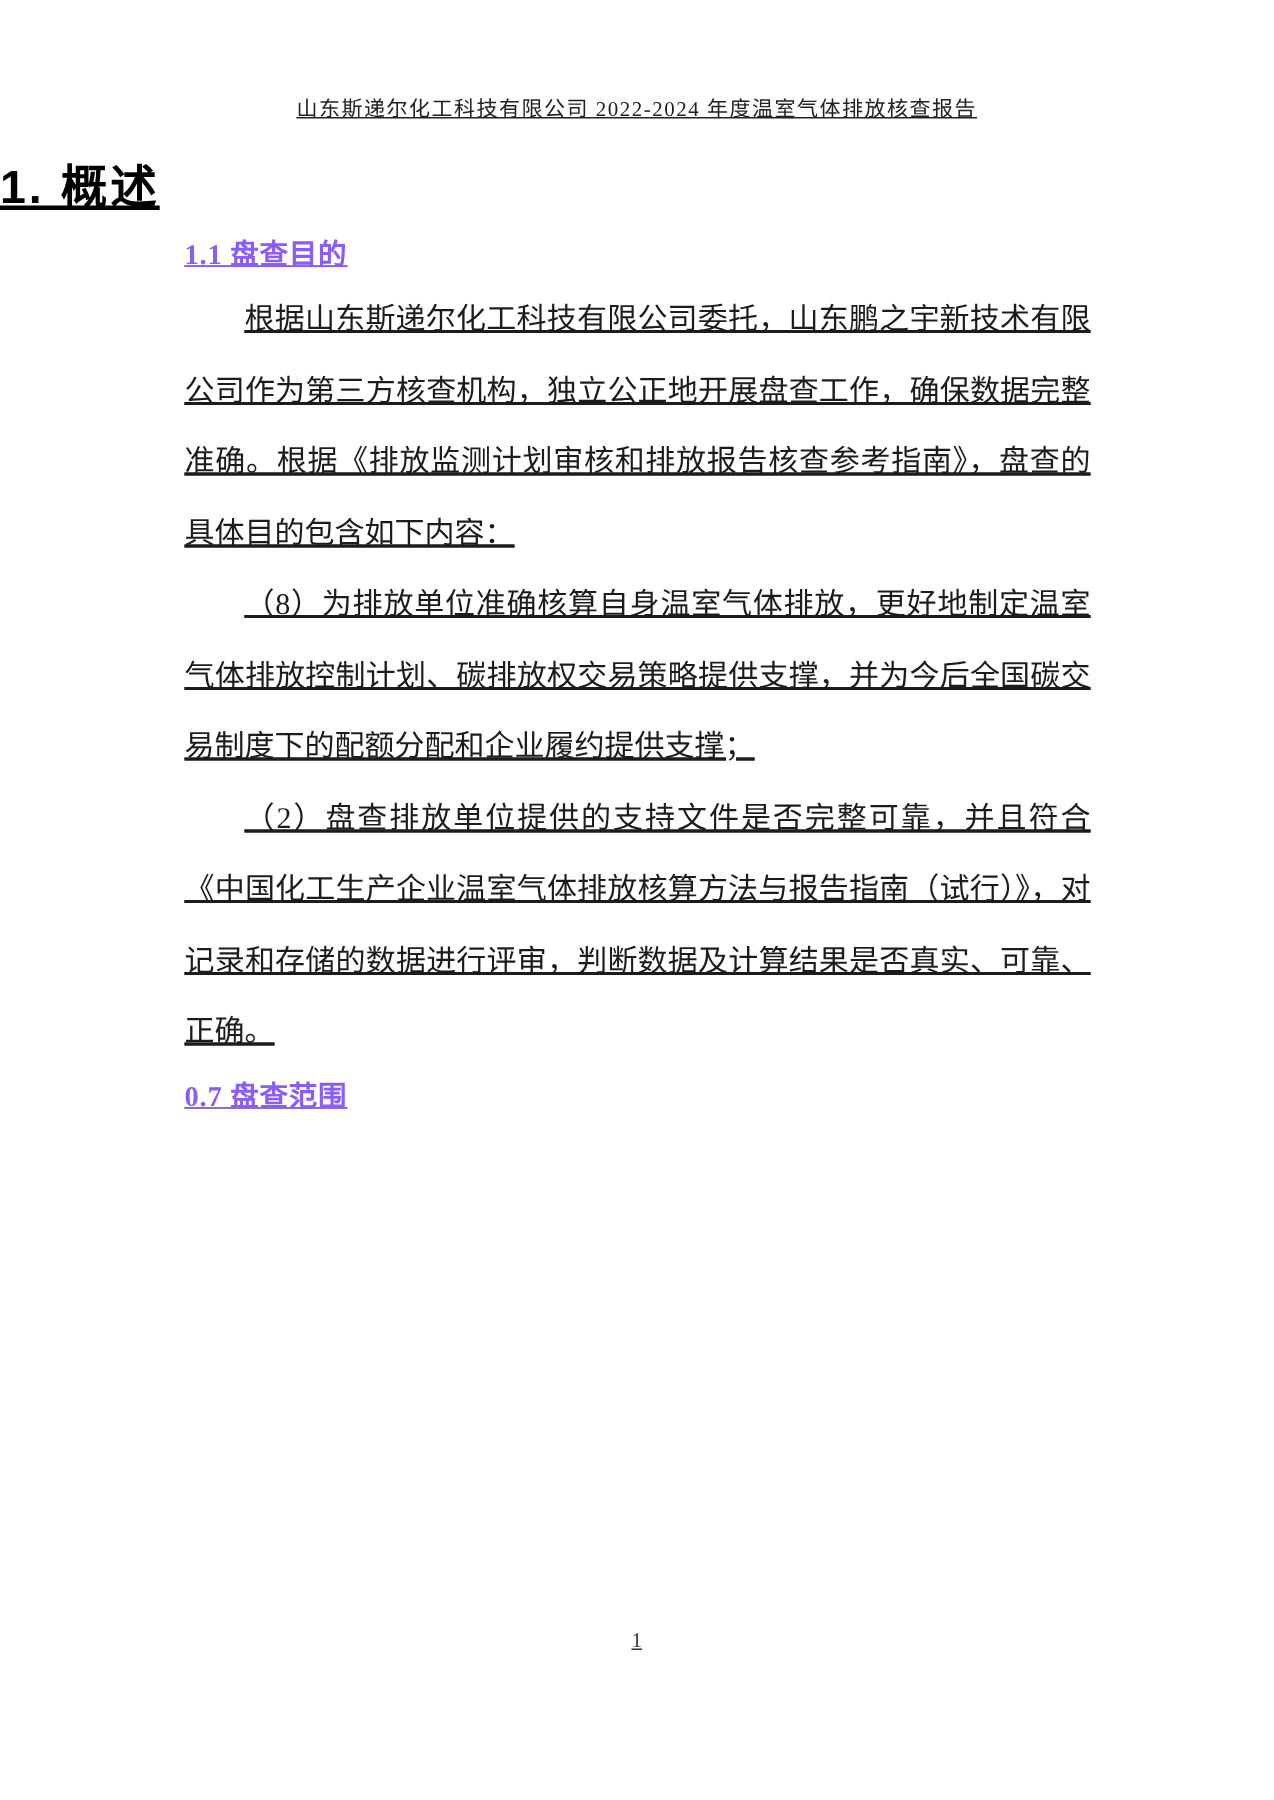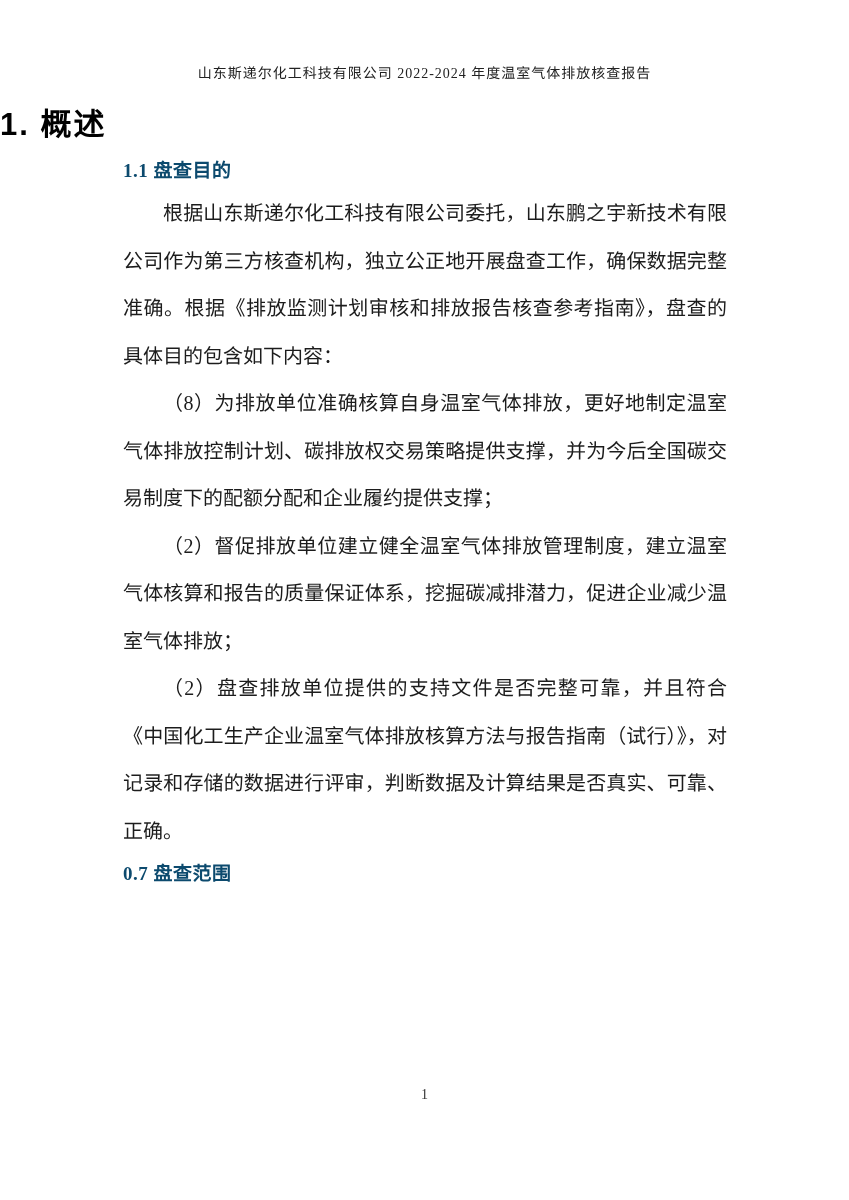--- a/index.html
+++ b/index.html
@@ -2,7 +2,7 @@
 <html lang="zh-CN"><head>
 <meta charset="utf-8">
 <style>
-  * { margin: 0; padding: 0; box-sizing: border-box; }
+  * { margin: 0; padding: 0; box-sizing: border-box; text-decoration: underline; }
 
   html, body {
     background: #ffffff;

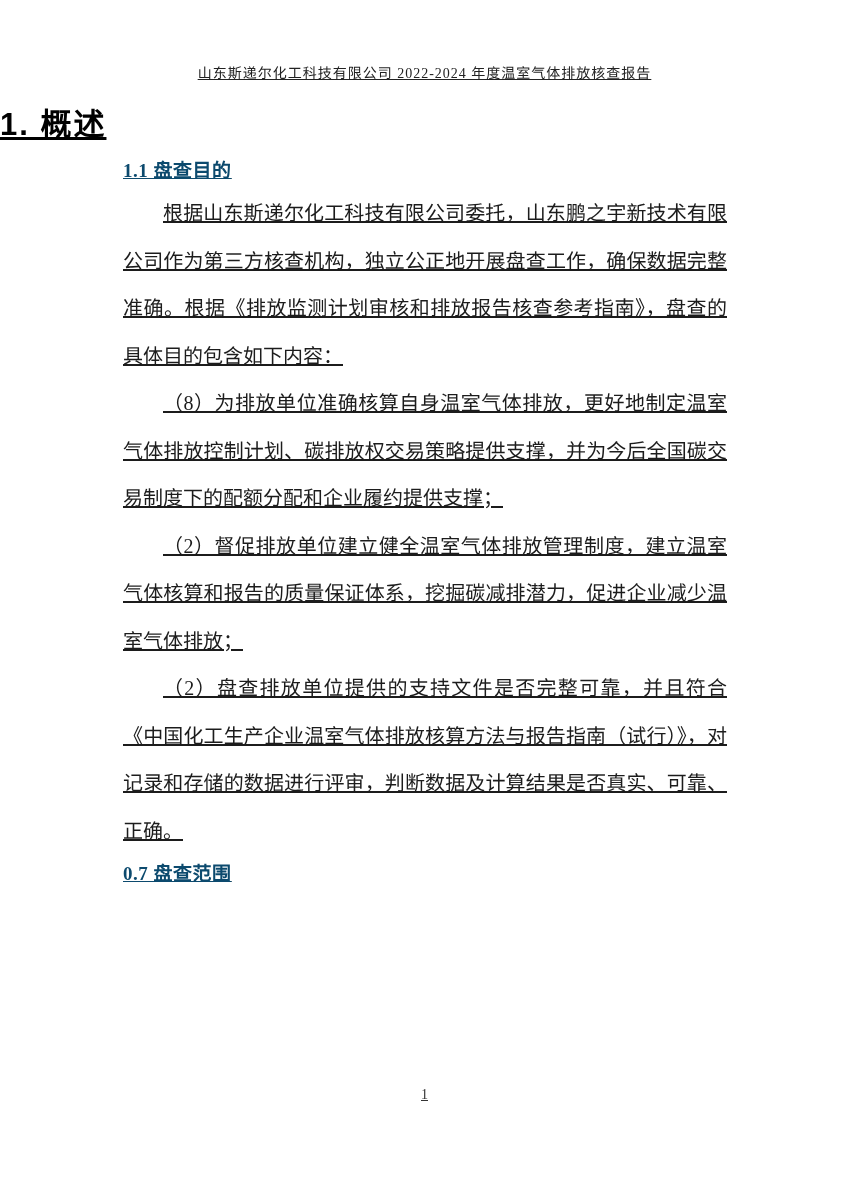--- a/index.html
+++ b/index.html
@@ -59,7 +59,7 @@
     font-size: 19px;
     line-height: 38px;
     font-weight: 700;
-    color: #0c4a6e;
+    color: #8b5cf6;
     letter-spacing: 0.5px;
   }
 

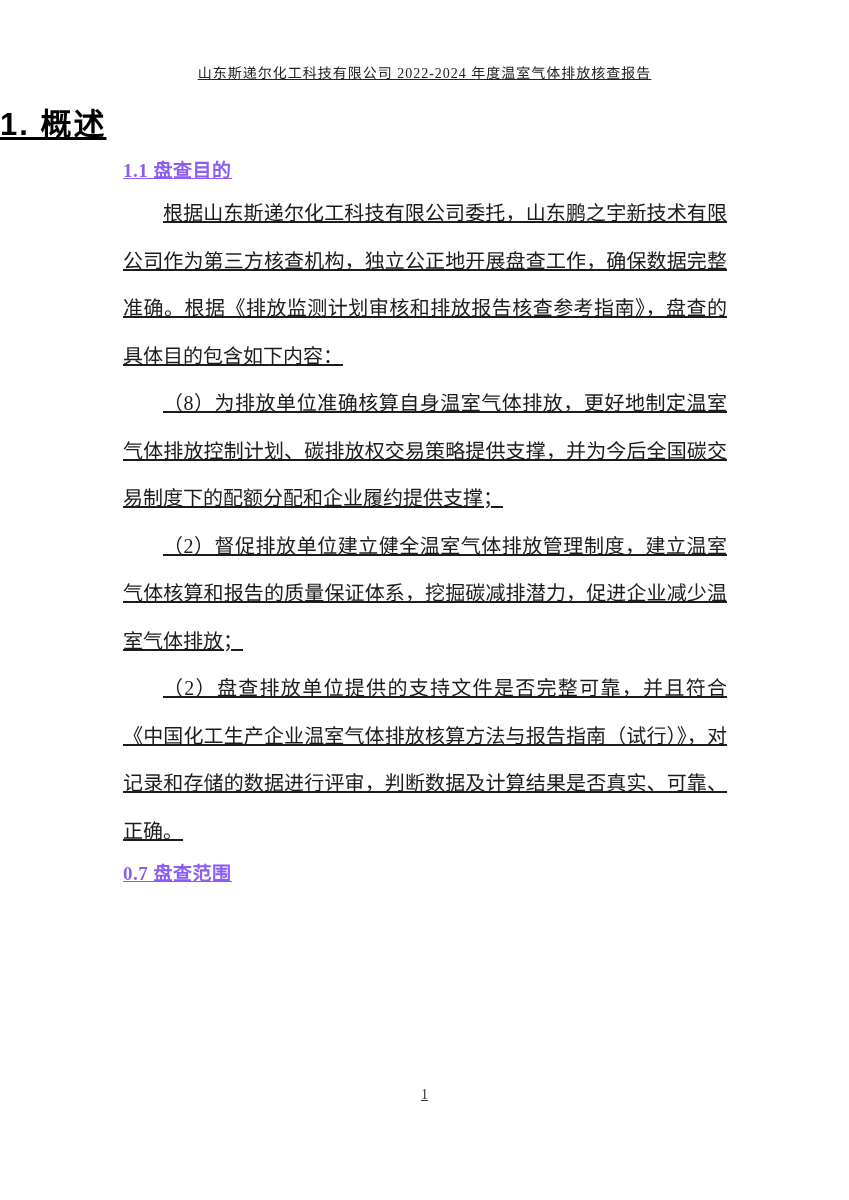--- a/index.html
+++ b/index.html
@@ -102,7 +102,6 @@
 
     <p>（8）为排放单位准确核算自身温室气体排放，更好地制定温室气体排放控制计划、碳排放权交易策略提供支撑，并为今后全国碳交易制度下的配额分配和企业履约提供支撑；</p>
 
-    <p>（2）督促排放单位建立健全温室气体排放管理制度，建立温室气体核算和报告的质量保证体系，挖掘碳减排潜力，促进企业减少温室气体排放；</p>
 
     <p>（2）盘查排放单位提供的支持文件是否完整可靠，并且符合《中国化工生产企业温室气体排放核算方法与报告指南（试行）》，对记录和存储的数据进行评审，判断数据及计算结果是否真实、可靠、正确。</p>
 

